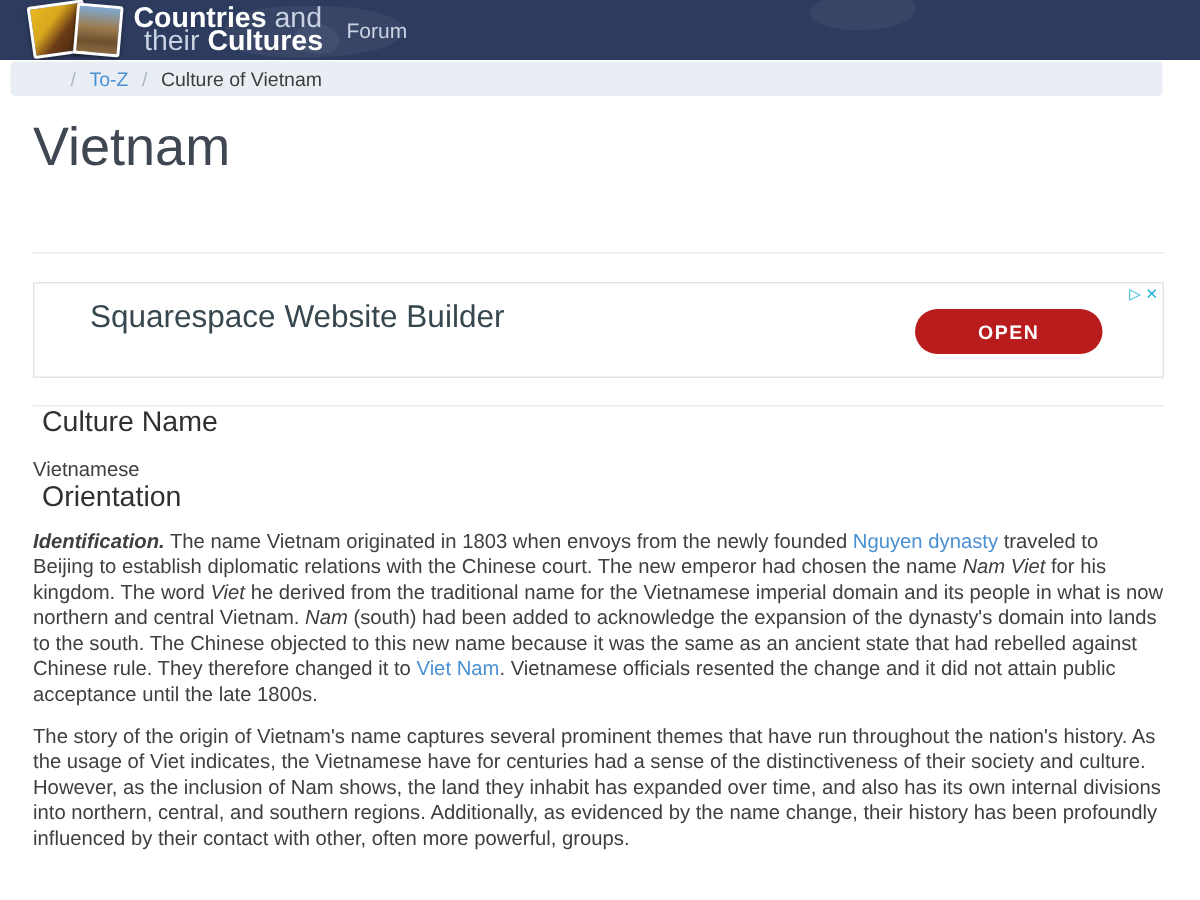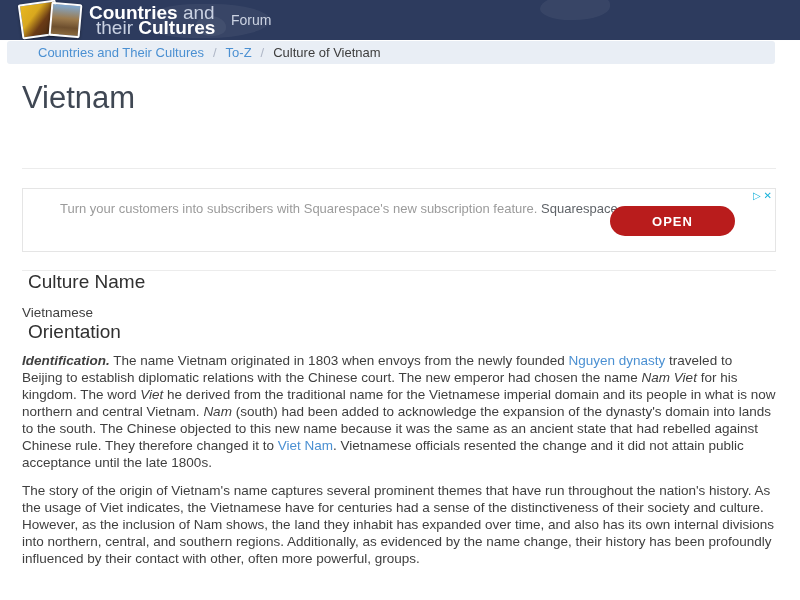--- a/index.html
+++ b/index.html
@@ -92,7 +92,6 @@
 </div>
 
 <div class="crumbbar">
-  <a class="crumb-link">Countries and Their Cultures</a>
   <span class="crumb-sep">/</span>
   <a class="crumb-link">To-Z</a>
   <span class="crumb-sep">/</span>

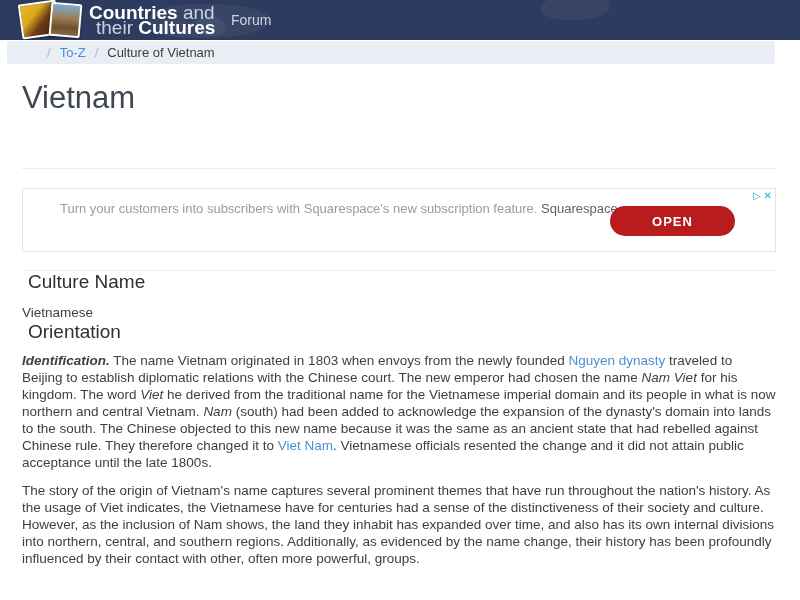--- a/index.html
+++ b/index.html
@@ -40,7 +40,7 @@
 
   
   .content { padding:0 24px 0 22px; }
-  h1.page-title { margin-top:19px; font-size:31px; line-height:29px; font-weight:400; color:#3f4753; }
+  h1.page-title { margin-top:19px; font-size:36px; line-height:29px; font-weight:400; color:#3f4753; }
 
   .divider { border:0; border-top:1px solid #ececec; margin:0; }
   .div1 { margin-top:56px; }

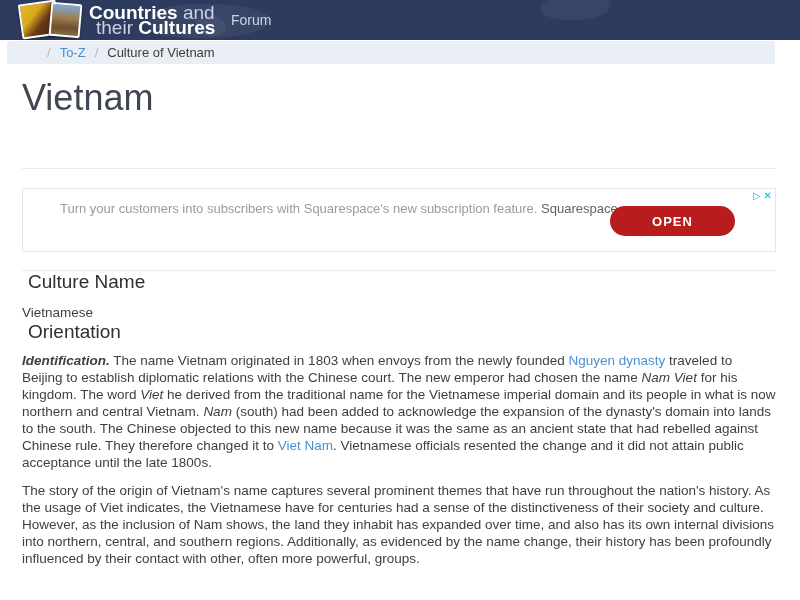--- a/index.html
+++ b/index.html
@@ -110,6 +110,7 @@
       <span>✕</span>
     </div>
     <div class="ad-text">
+      <div class="ad-title">Squarespace Website Builder</div>
       <div class="ad-desc"><span>Turn your customers into subscribers with Squarespace's new subscription feature. </span><span class="ad-brand">Squarespace</span></div>
     </div>
     <button class="ad-open-btn">OPEN</button>

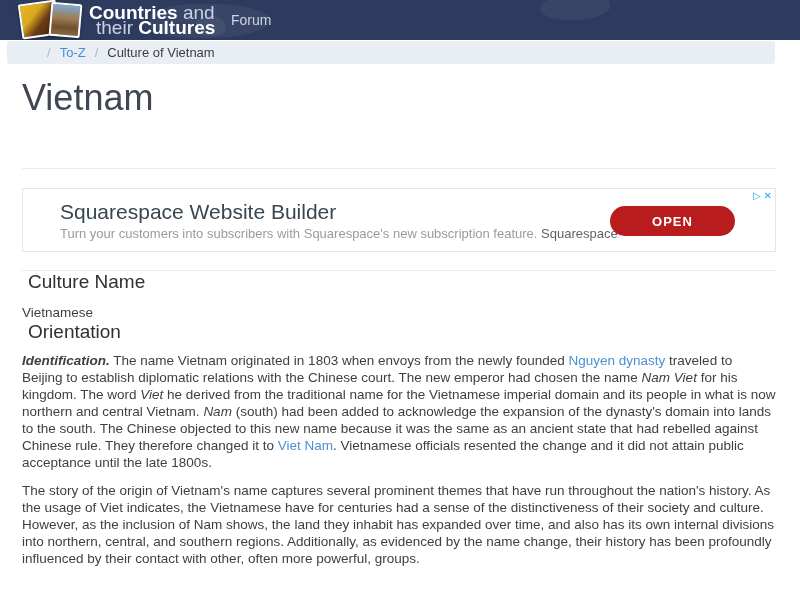--- a/index.html
+++ b/index.html
@@ -111,7 +111,6 @@
     </div>
     <div class="ad-text">
       <div class="ad-title">Squarespace Website Builder</div>
-      <div class="ad-desc"><span>Turn your customers into subscribers with Squarespace's new subscription feature. </span><span class="ad-brand">Squarespace</span></div>
     </div>
     <button class="ad-open-btn">OPEN</button>
   </div>

